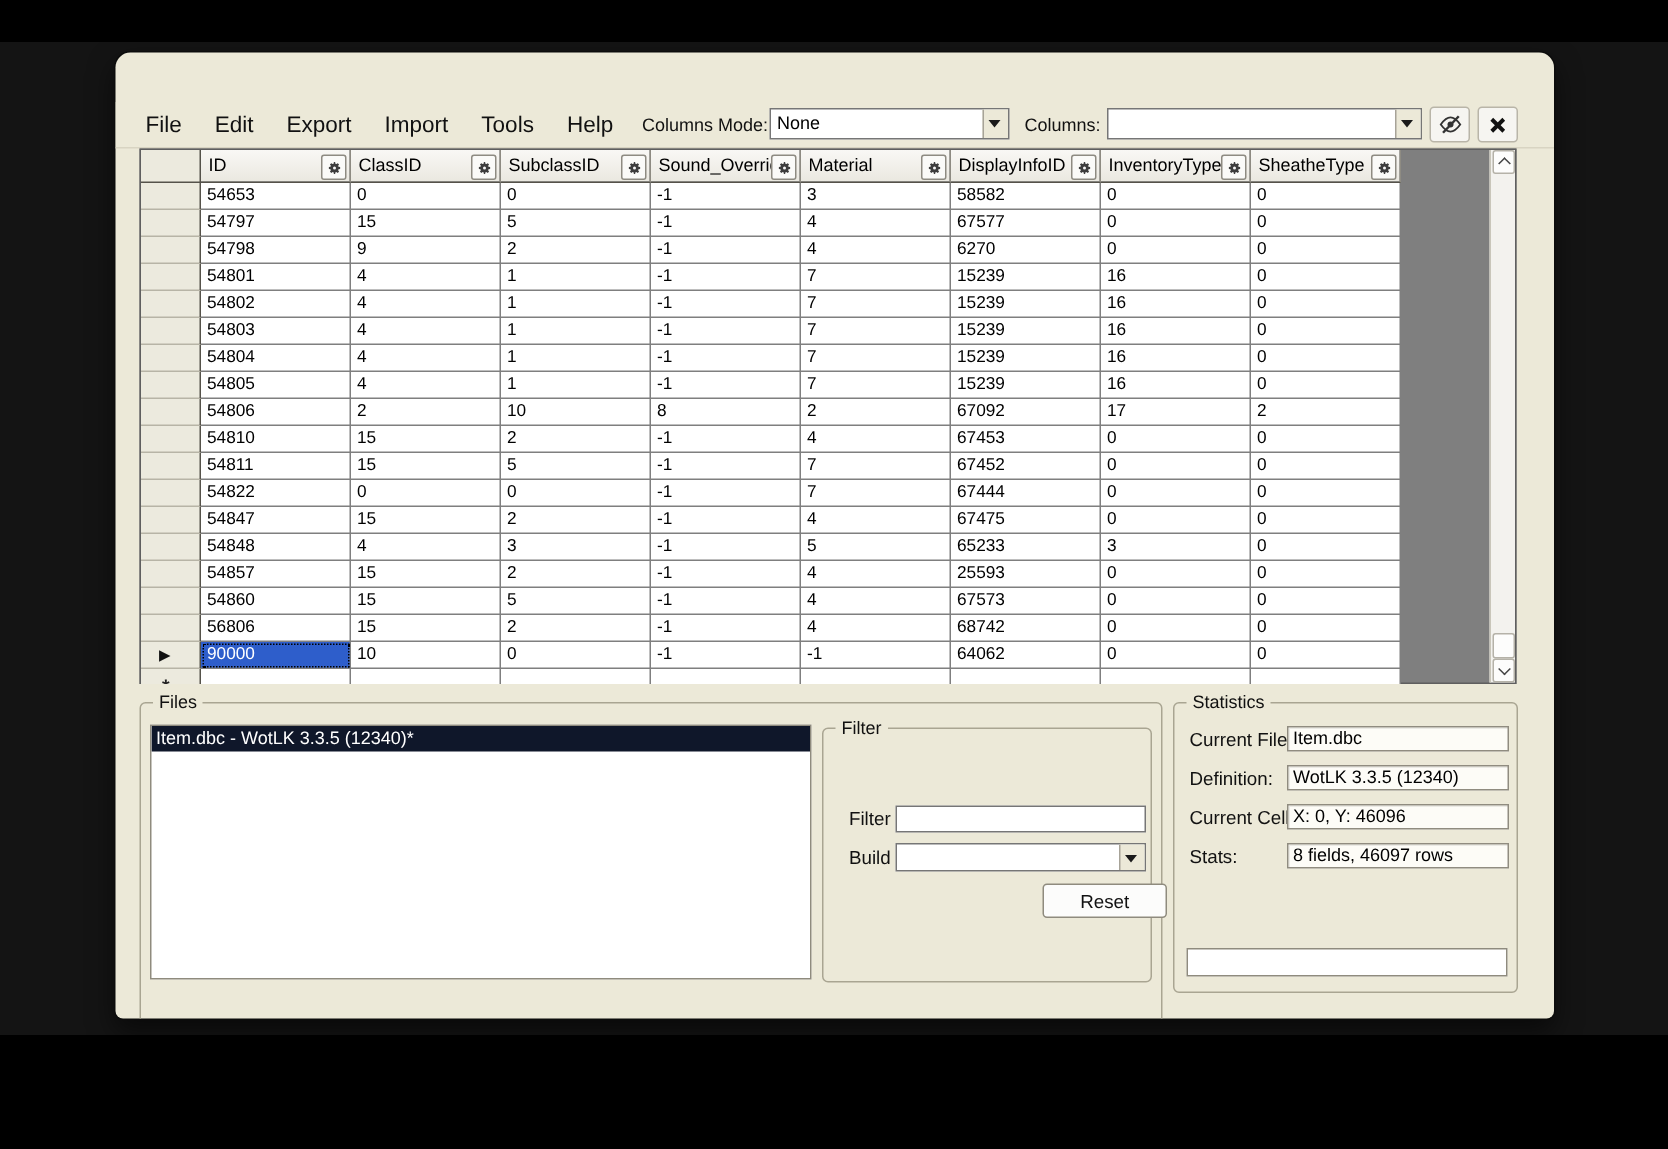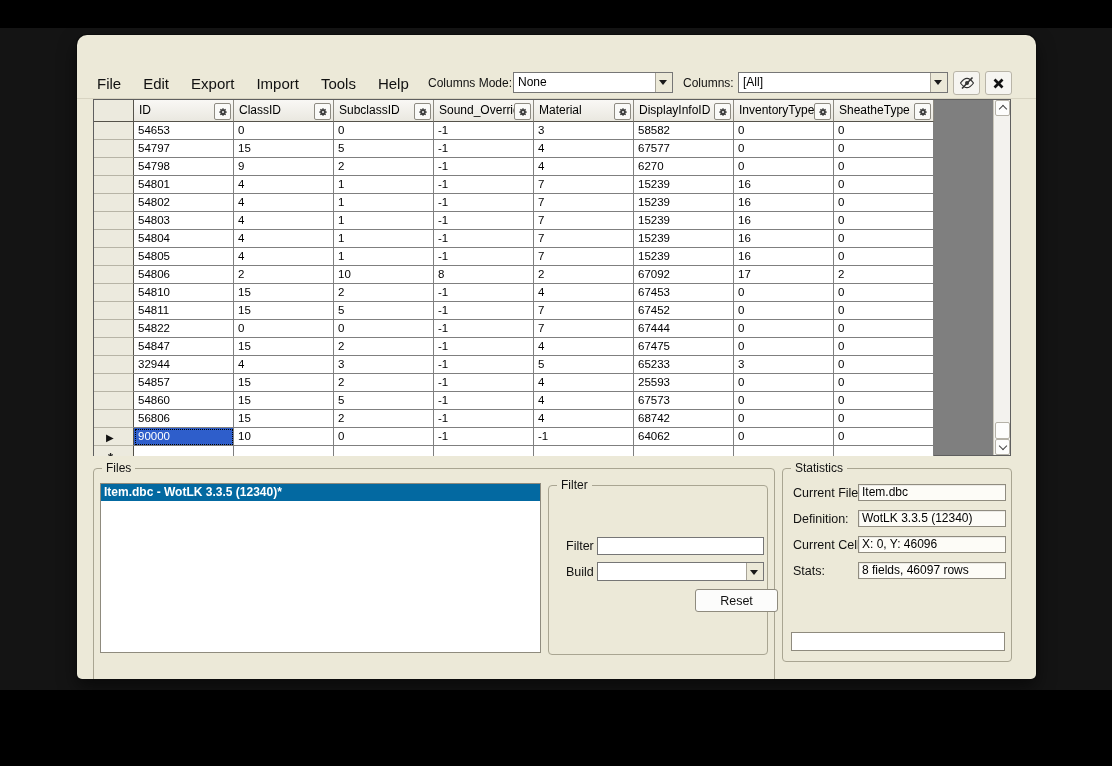--- a/index.html
+++ b/index.html
@@ -88,7 +88,6 @@
       </div>
       <span class="tlabel" style="left:606px">Columns:</span>
       <div class="combo" style="left:661px;width:210px">
-        <span class="combo-val">[All]</span>
         <span class="combo-btn">
             <i class="tri"></i>
           </span>

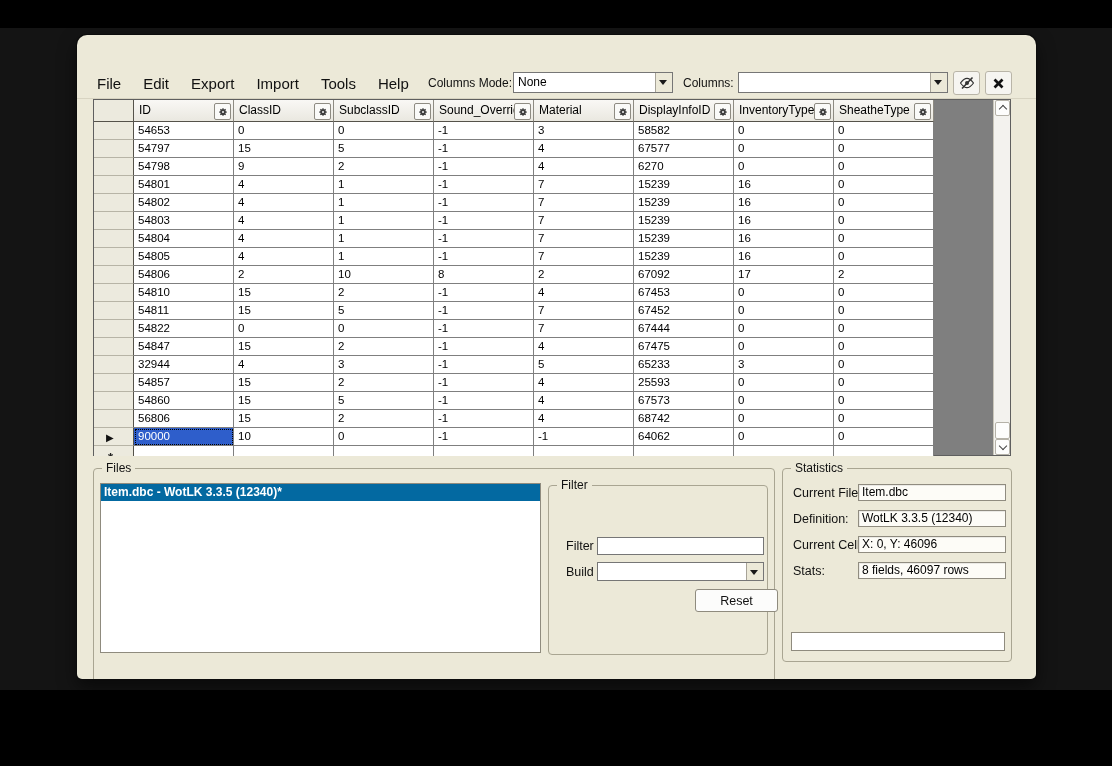--- a/index.html
+++ b/index.html
@@ -329,7 +329,7 @@
           </div>
           <div class="grid-row">
             <div class="cell gutter"></div>
-            <div class="cell">32944</div>
+            <div class="cell">54848</div>
             <div class="cell">4</div>
             <div class="cell">3</div>
             <div class="cell">-1</div>

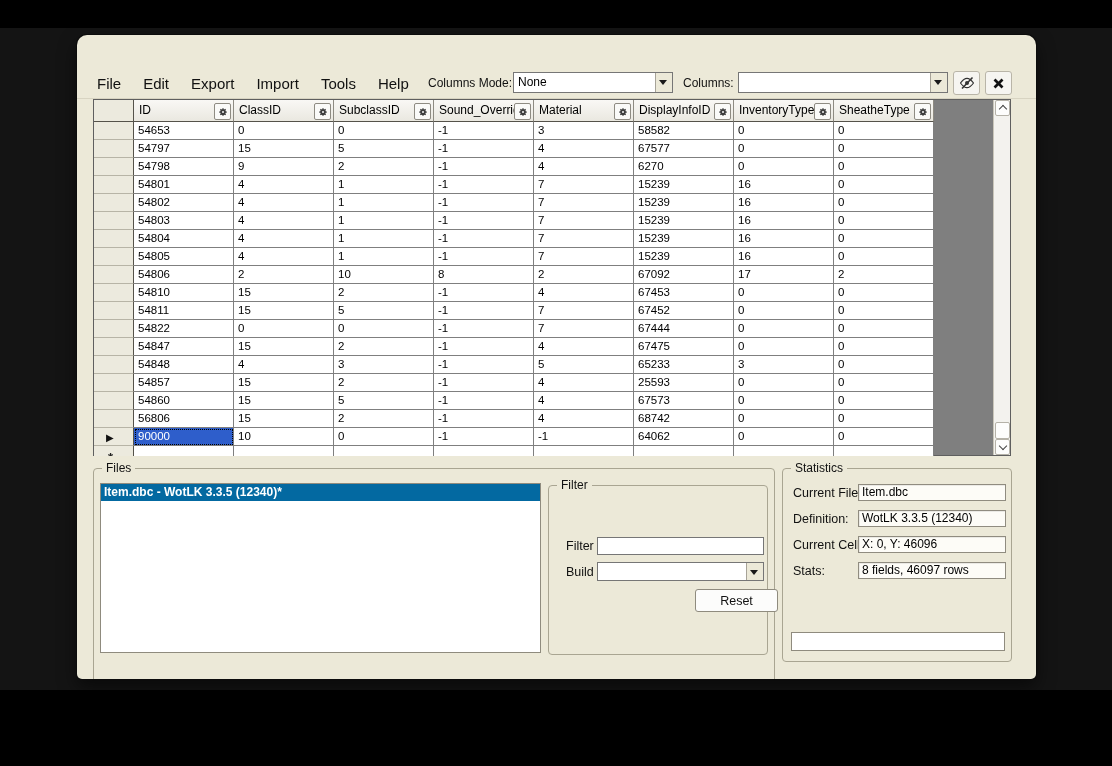--- a/index.html
+++ b/index.html
@@ -51,7 +51,7 @@
   .files-group{left:16px;top:433px;width:682px;height:224px;padding-left:32px;}
   .listbox{position:absolute;left:6px;top:14px;width:441px;height:170px;background:#fff;border:1px solid #8f8b7e;box-sizing:border-box;overflow:hidden;}
   .list-item{height:17px;line-height:17px;font-size:12px;padding-left:3px;white-space:nowrap;}
-  .list-item.selected{background:#0369a1;color:#fff;font-weight:bold;}
+  .list-item.selected{background:#0f172a;color:#fff;}
   .filter-group{left:471px;top:450px;width:220px;height:170px;}
   .flabel{position:absolute;left:17px;font-size:12.5px;color:#111;}
   .ftext{position:absolute;left:48px;width:167px;height:18px;background:#fff;border:1px solid #767676;box-sizing:border-box;font-size:12px;padding:0 3px;font-family:"Liberation Sans",sans-serif;}

